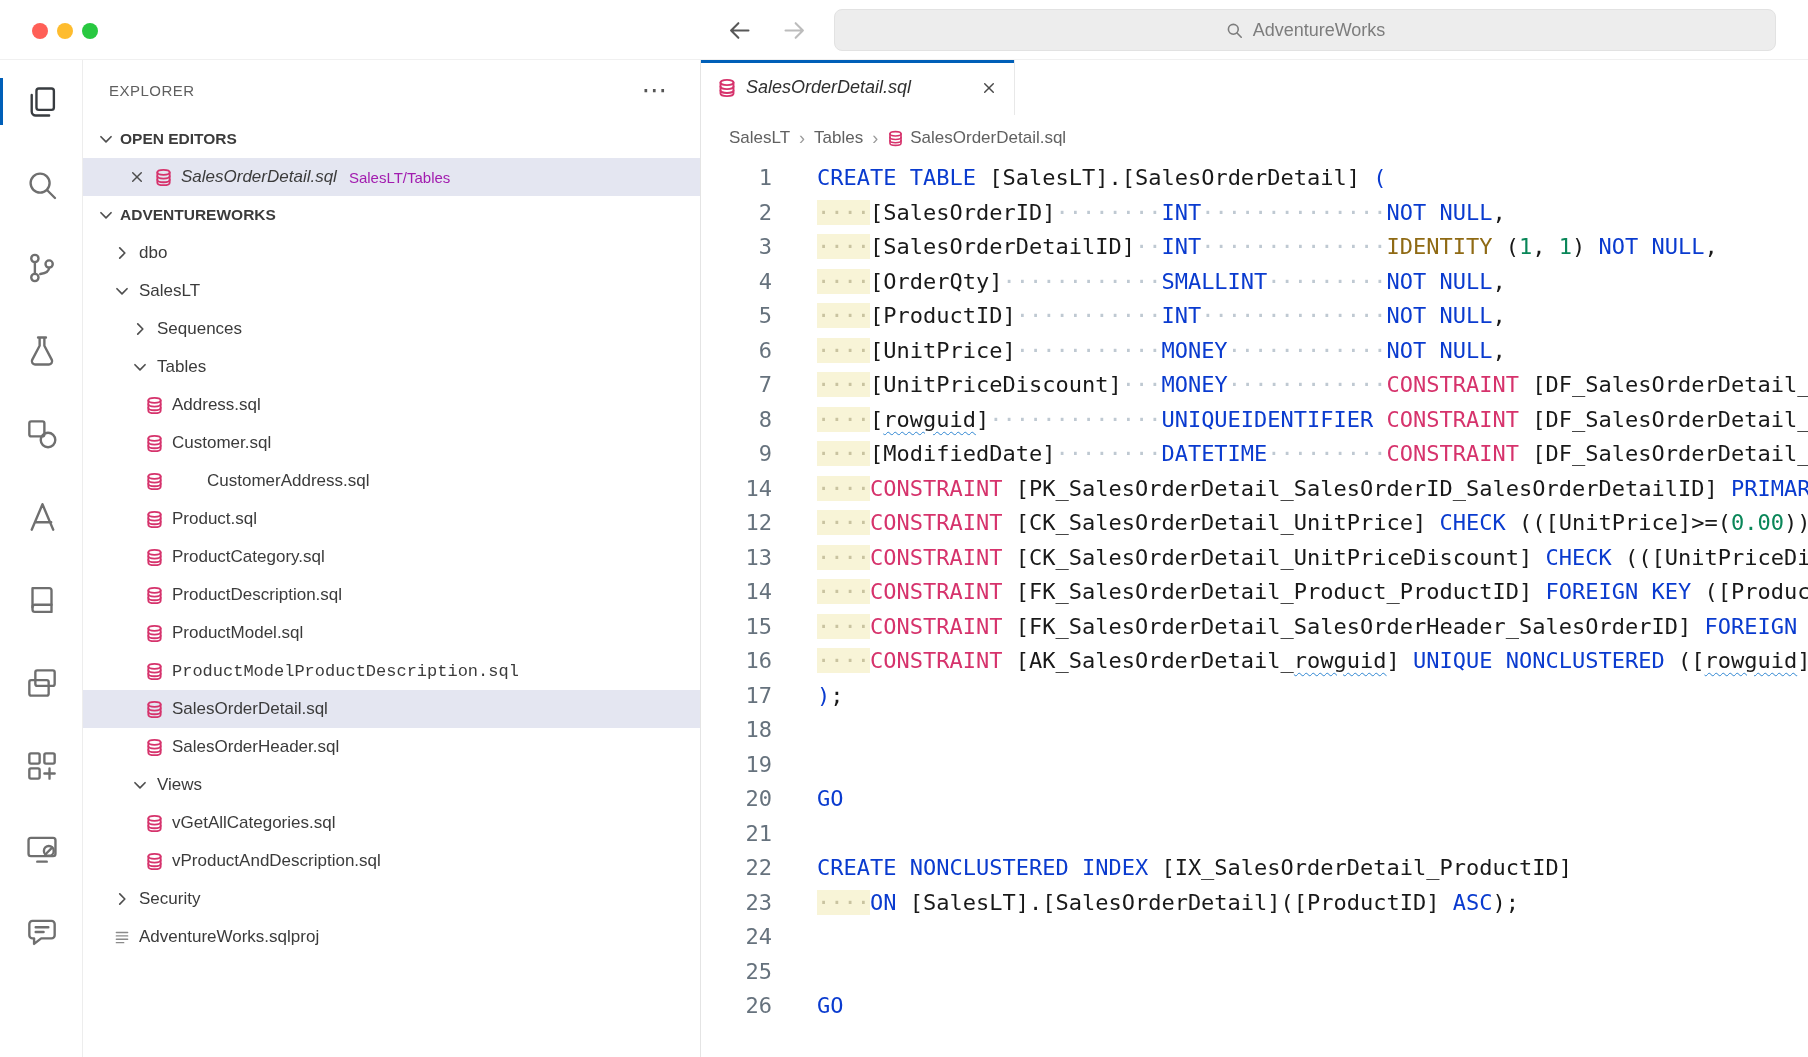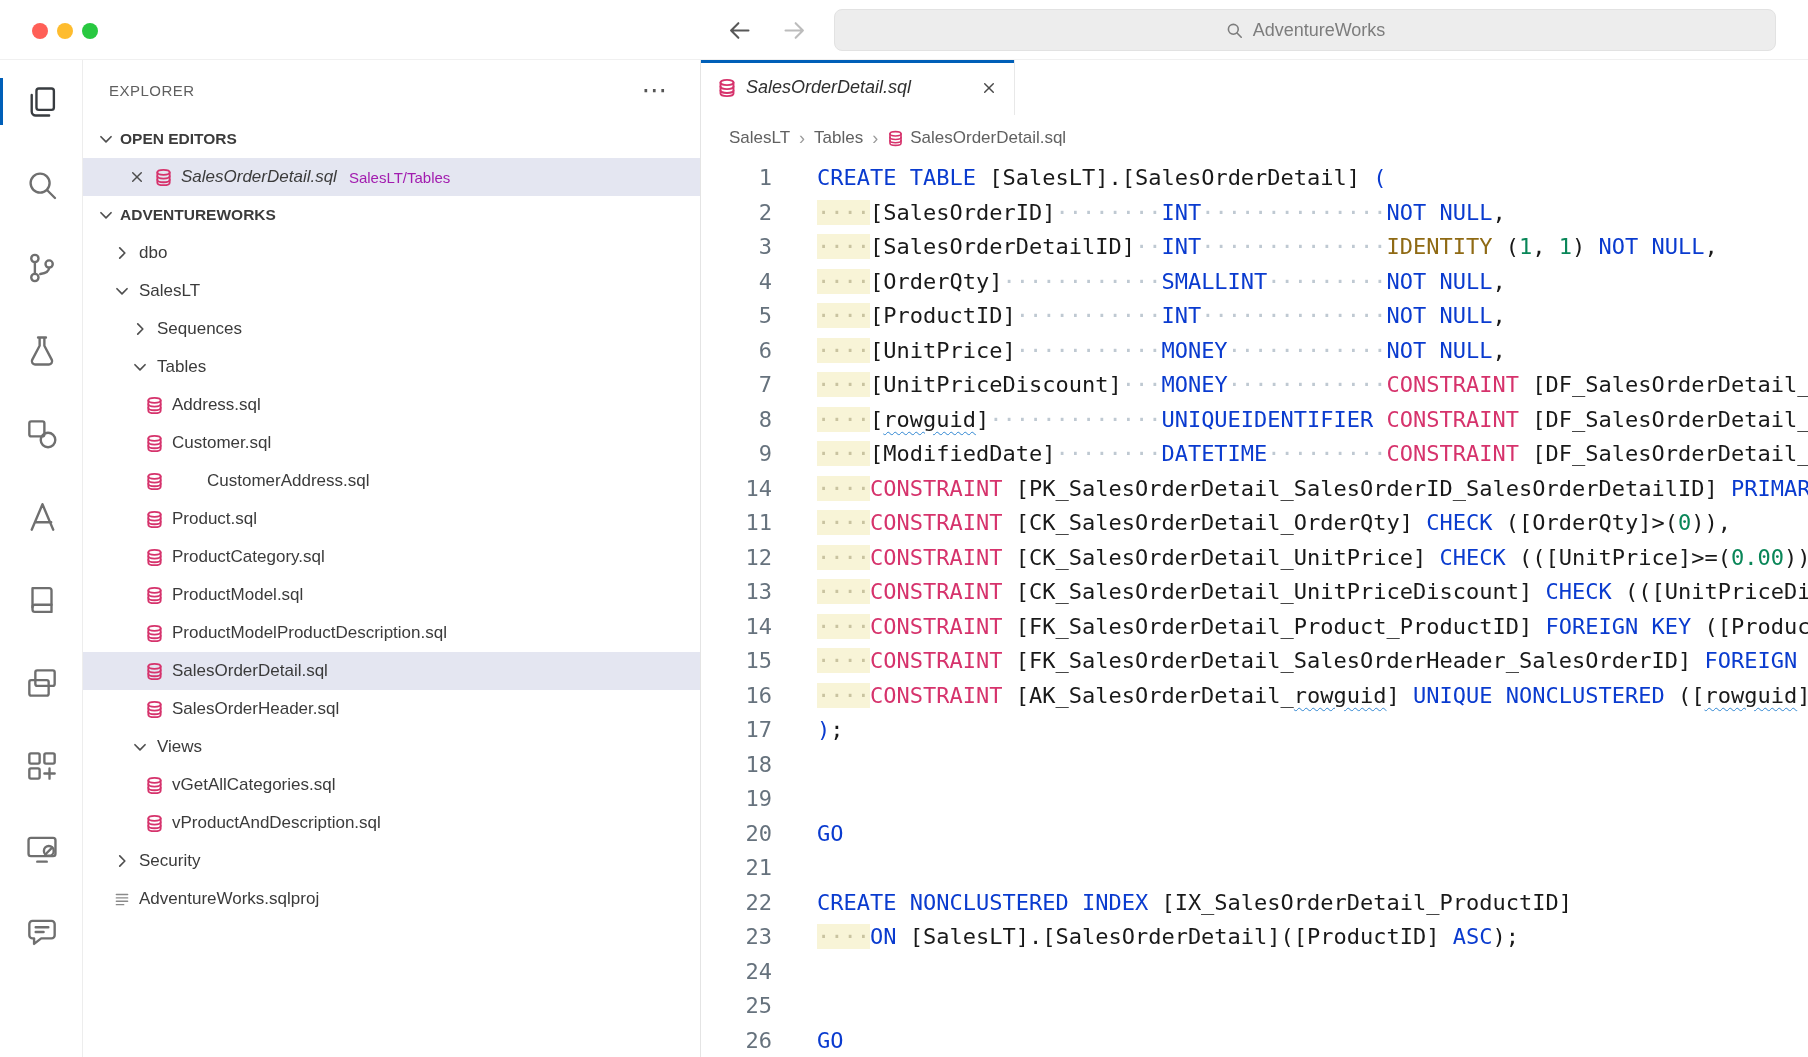--- a/index.html
+++ b/index.html
@@ -486,10 +486,6 @@
             <span class="lc"><span class="twl">····</span><span class="tc">CONSTRAINT</span><span class="ti"> [PK_SalesOrderDetail_SalesOrderID_SalesOrderDetailID] </span><span class="tk">PRIMARY KEY CLUSTERED</span></span>
           </div>
           <div class="cl">
-            <span class="ln">11</span>
-            <span class="lc"><span class="twl">····</span><span class="tc">CONSTRAINT</span><span class="ti"> [CK_SalesOrderDetail_OrderQty] </span><span class="tk">CHECK</span><span class="ti"> ([OrderQty]&gt;(</span><span class="tn">0</span><span class="ti">)),</span></span>
-          </div>
-          <div class="cl">
             <span class="ln">12</span>
             <span class="lc"><span class="twl">····</span><span class="tc">CONSTRAINT</span><span class="ti"> [CK_SalesOrderDetail_UnitPrice] </span><span class="tk">CHECK</span><span class="ti"> (([UnitPrice]&gt;=(</span><span class="tn">0.00</span><span class="ti">))),</span></span>
           </div>

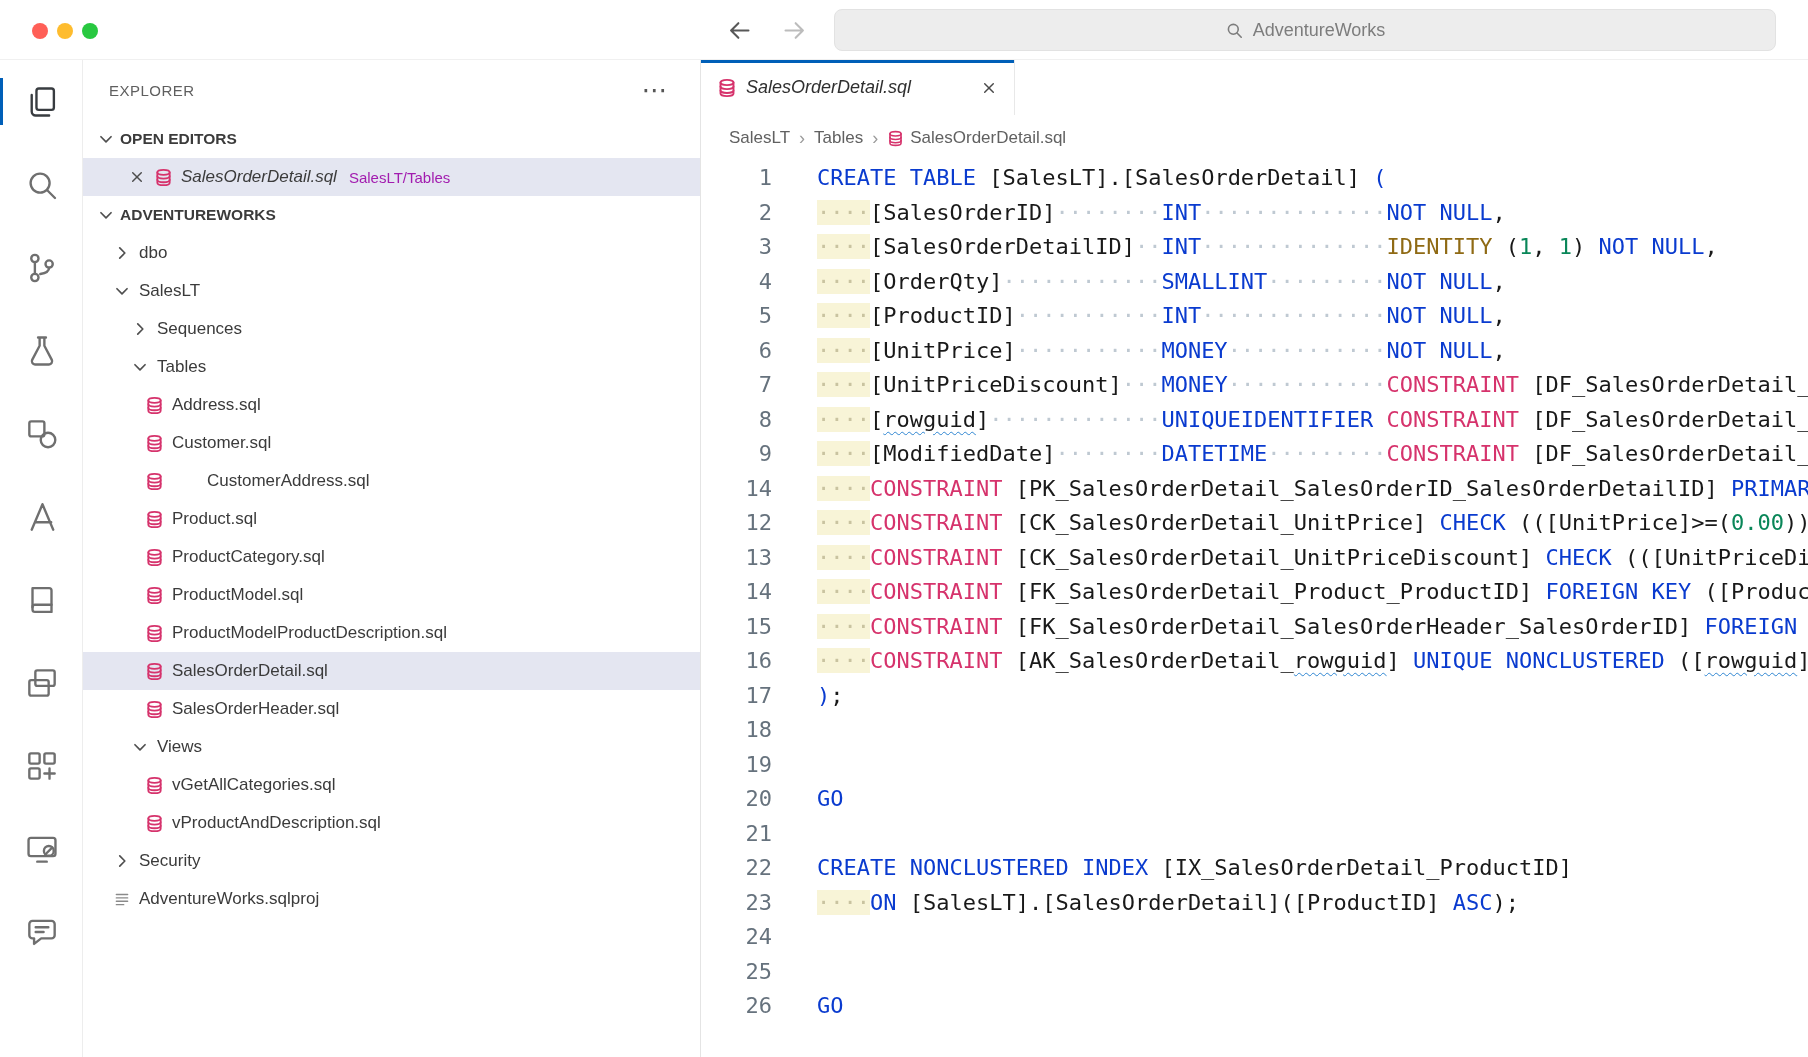--- a/index.html
+++ b/index.html
@@ -324,6 +324,17 @@
                 <path d="M2.8 9.9c0 1.16 2.33 2.1 5.2 2.1s5.2-.94 5.2-2.1"></path>
               </svg>
             </span>
+            <span class="lbl">ProductDescription.sql</span>
+          </div>
+          <div class="row tree-row" style="padding-left: 62px;">
+            <span class="icn">
+              <svg width="19" height="19" viewBox="0 0 16 16" fill="none" stroke="var(--db-icon)" stroke-width="1.5" stroke-linecap="round">
+                <ellipse cx="8" cy="3.6" rx="5.2" ry="2.1"></ellipse>
+                <path d="M2.8 3.6v8.8c0 1.16 2.33 2.1 5.2 2.1s5.2-.94 5.2-2.1V3.6"></path>
+                <path d="M2.8 6.8c0 1.16 2.33 2.1 5.2 2.1s5.2-.94 5.2-2.1"></path>
+                <path d="M2.8 9.9c0 1.16 2.33 2.1 5.2 2.1s5.2-.94 5.2-2.1"></path>
+              </svg>
+            </span>
             <span class="lbl">ProductModel.sql</span>
           </div>
           <div class="row tree-row" style="padding-left: 62px;">

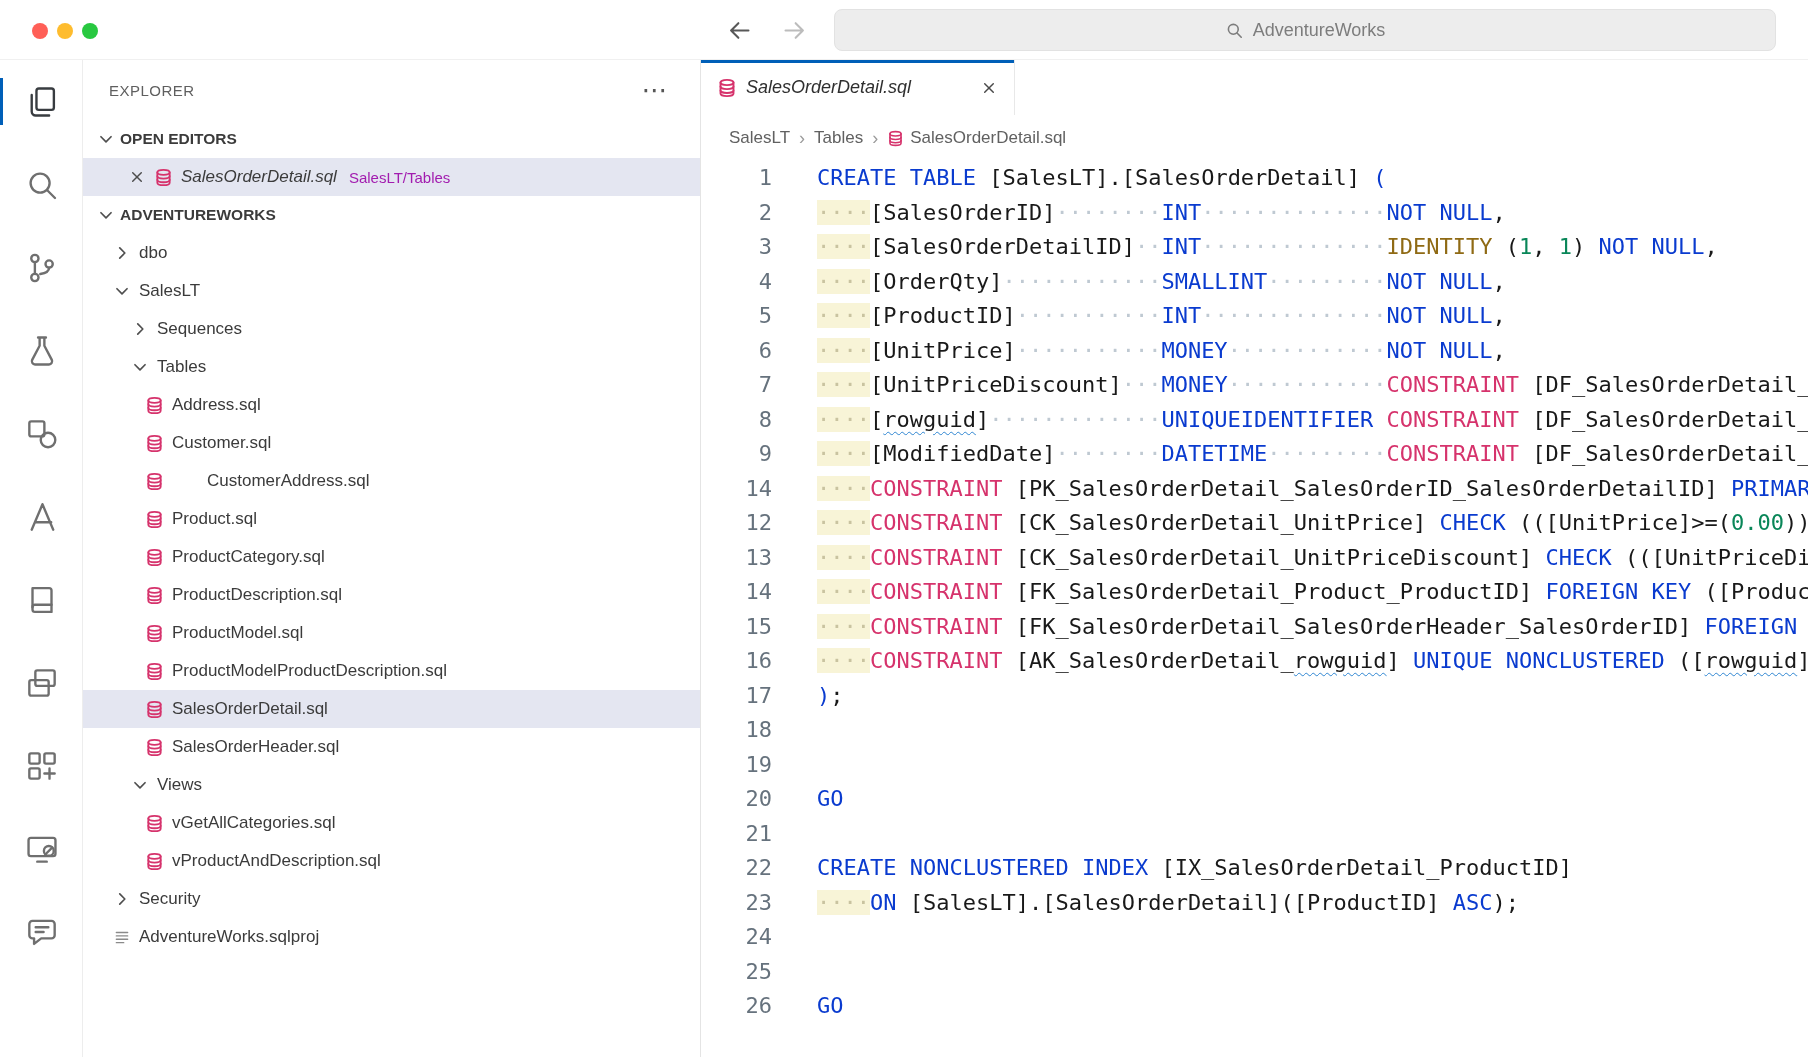--- a/index.html
+++ b/index.html
@@ -337,7 +337,7 @@
             </span>
             <span class="lbl">ProductModel.sql</span>
           </div>
-          <div class="row tree-row" style="padding-left: 62px;">
+          <div class="row tree-row" style="padding-left: 62px; font-family: Liberation Mono, monospace;">
             <span class="icn">
               <svg width="19" height="19" viewBox="0 0 16 16" fill="none" stroke="var(--db-icon)" stroke-width="1.5" stroke-linecap="round">
                 <ellipse cx="8" cy="3.6" rx="5.2" ry="2.1"></ellipse>

